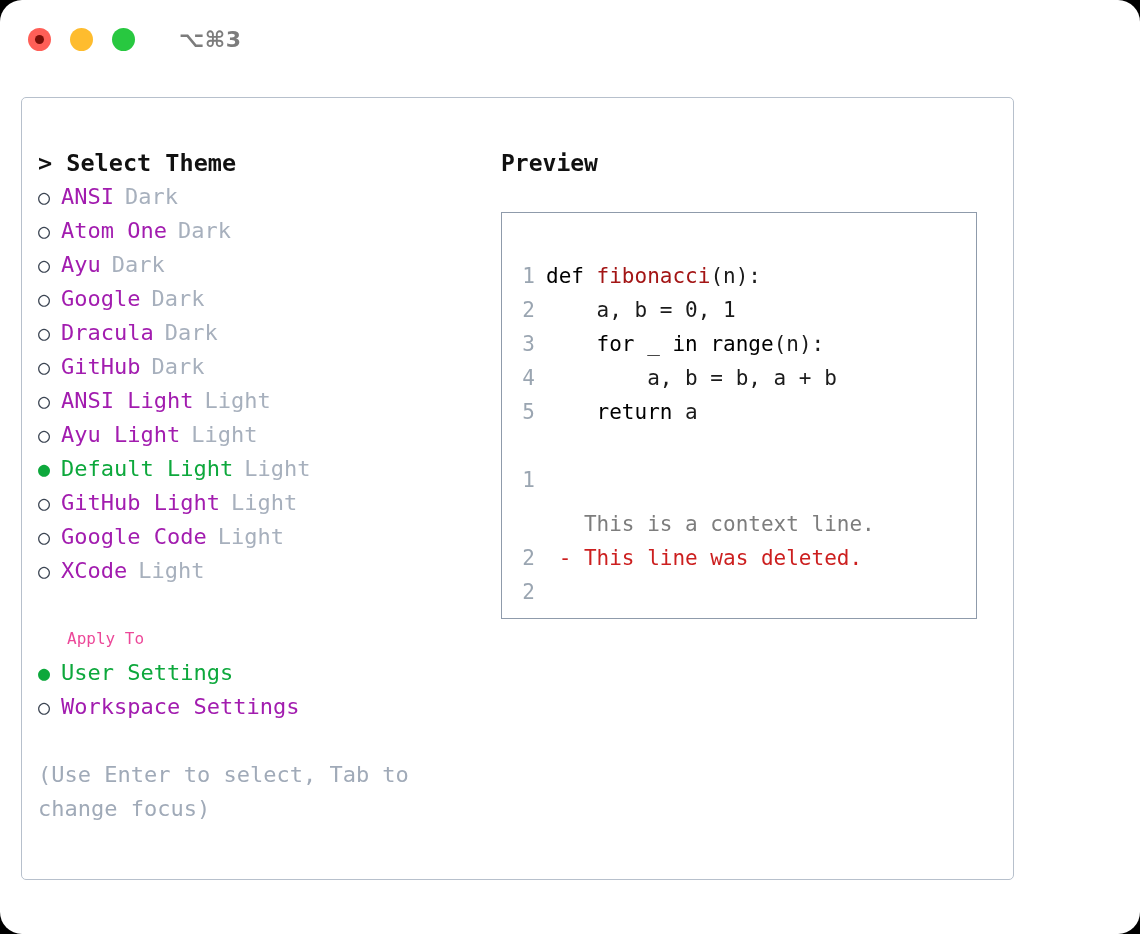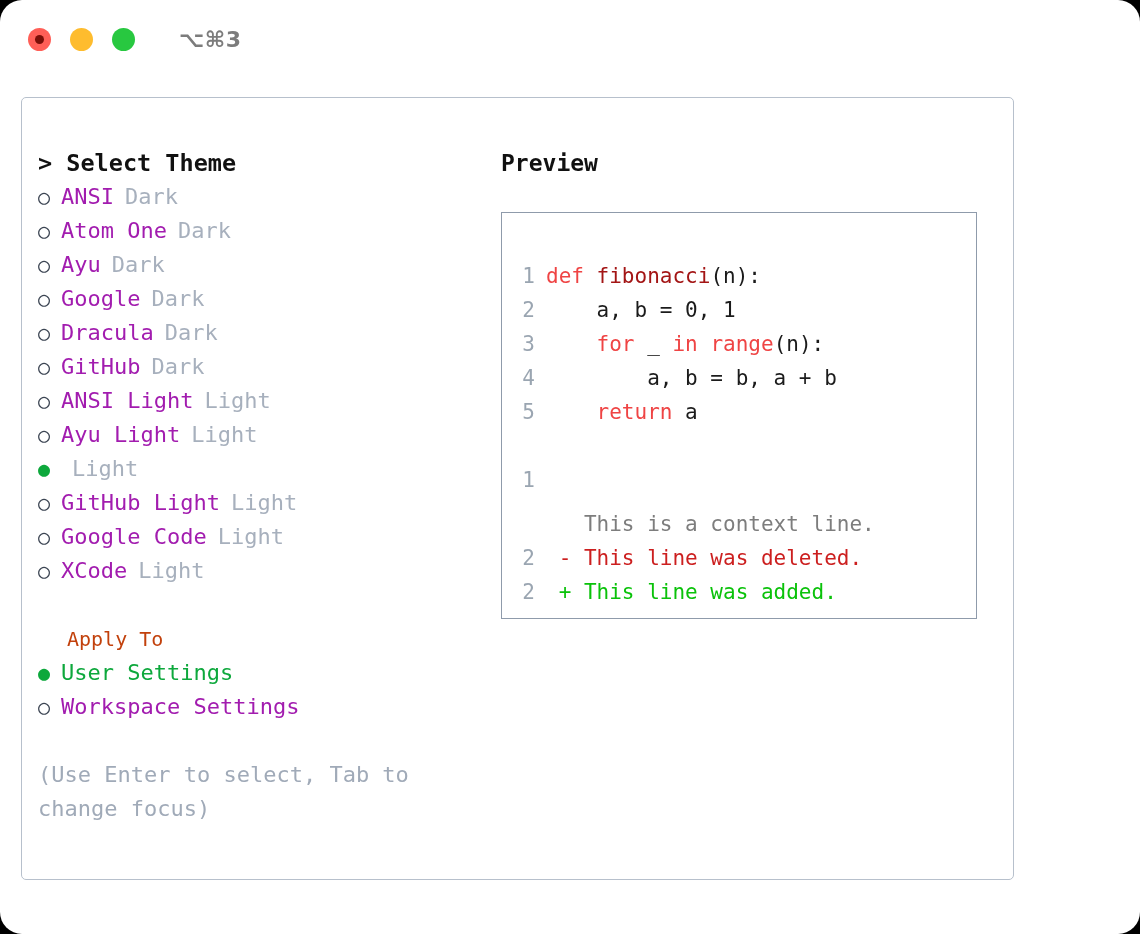--- a/index.html
+++ b/index.html
@@ -190,7 +190,7 @@
   }
   .code-text { color: #1b1b1b; }
 
-  .kw   { color: #ef4444; }
+  .kw   { color: #000000; }
   .fn   { color: #a31515; }
   .plain{ color: #1b1b1b; }
 

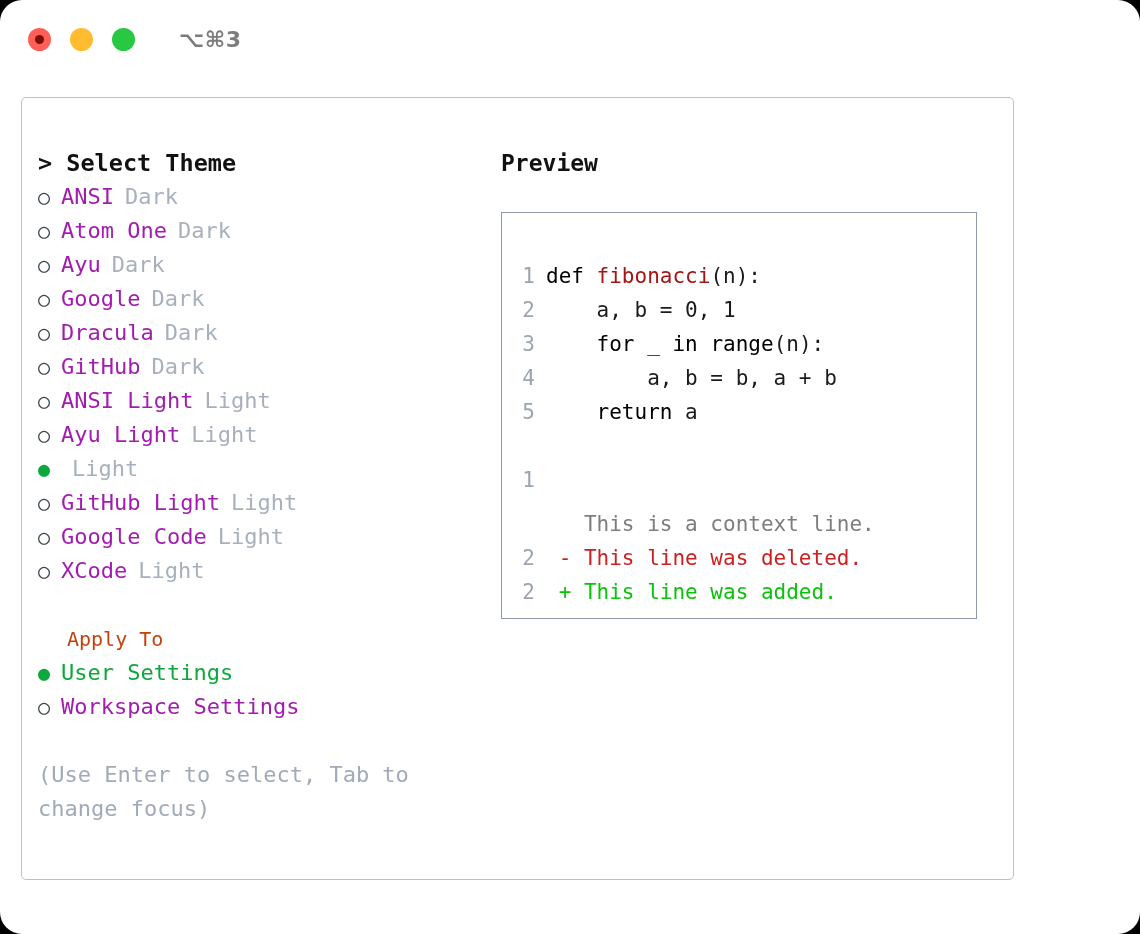--- a/index.html
+++ b/index.html
@@ -264,6 +264,7 @@
             </div>
             <div class="row">
               <span class="bullet sel">●</span>
+              <span class="label sel">Default Light</span>
               <span class="badge">Light</span>
             </div>
             <div class="row">

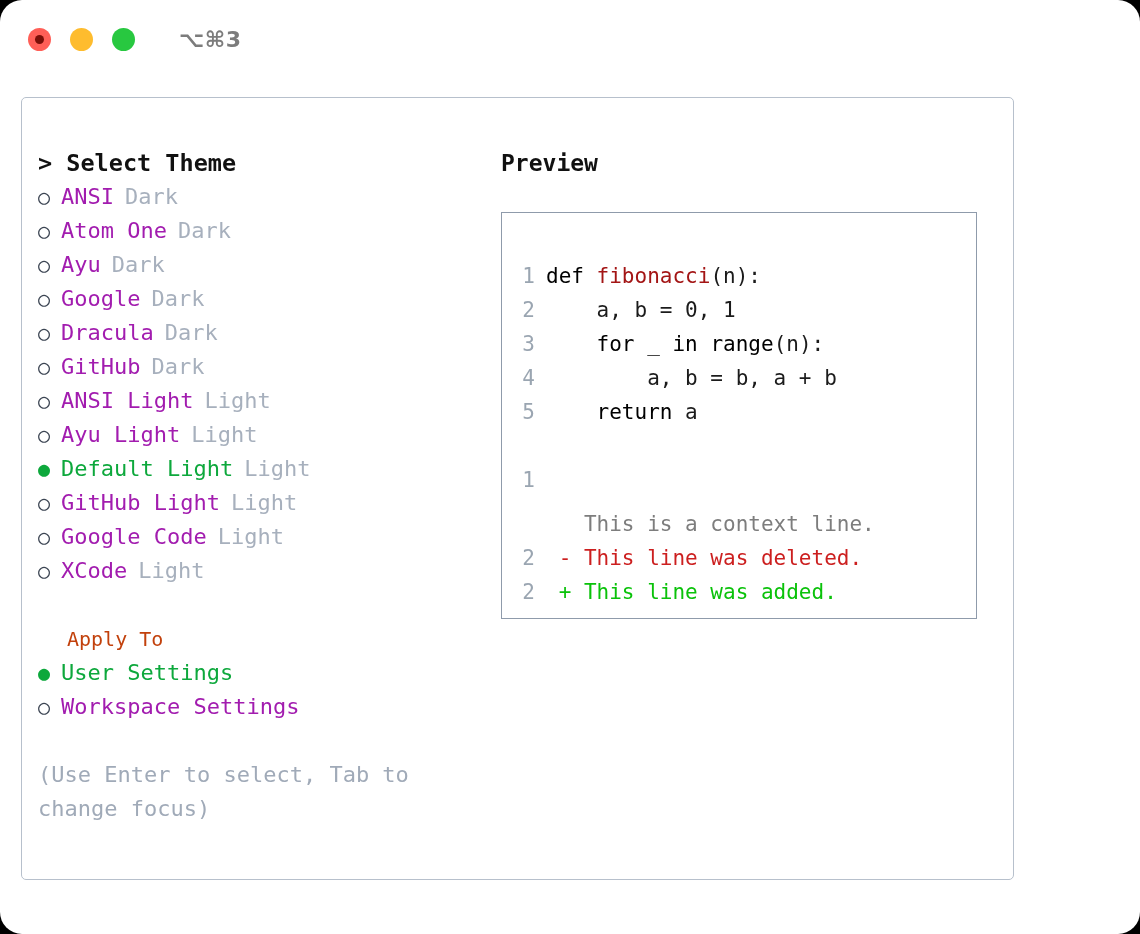--- a/index.html
+++ b/index.html
@@ -307,7 +307,7 @@
         <div class="preview-box">
           <div class="code" id="code-sample"><div class="code-line"><span class="ln">1</span><span class="code-text"><span class="kw">def </span><span class="fn">fibonacci</span><span class="plain">(n):</span></span></div><div class="code-line"><span class="ln">2</span><span class="code-text"><span class="plain">    a, b = 0, 1</span></span></div><div class="code-line"><span class="ln">3</span><span class="code-text"><span class="plain">    </span><span class="kw">for</span><span class="plain"> _ </span><span class="kw">in</span><span class="plain"> </span><span class="kw">range</span><span class="plain">(n):</span></span></div><div class="code-line"><span class="ln">4</span><span class="code-text"><span class="plain">        a, b = b, a + b</span></span></div><div class="code-line"><span class="ln">5</span><span class="code-text"><span class="plain">    </span><span class="kw">return</span><span class="plain"> a</span></span></div></div>
           <div class="blank-line"></div>
-          <div class="code" id="diff-sample"><div class="code-line"><span class="ln">1</span><span class="diff-ctx">   This is a context line.</span></div><div class="code-line"><span class="ln">2</span><span class="diff-del"> - This line was deleted.</span></div><div class="code-line"><span class="ln">2</span><span class="diff-add"> + This line was added.</span></div></div>
+          <div class="code" id="diff-sample"><div class="code-line"><span class="ln">1</span><span class="diff-ctx">   This is a context line.</span></div><div class="code-line"><span class="ln">2</span><span class="diff-del"> - This line was deleted.</span></div><div class="code-line"><span class="ln">2</span></div></div>
         </div>
       </div>
 

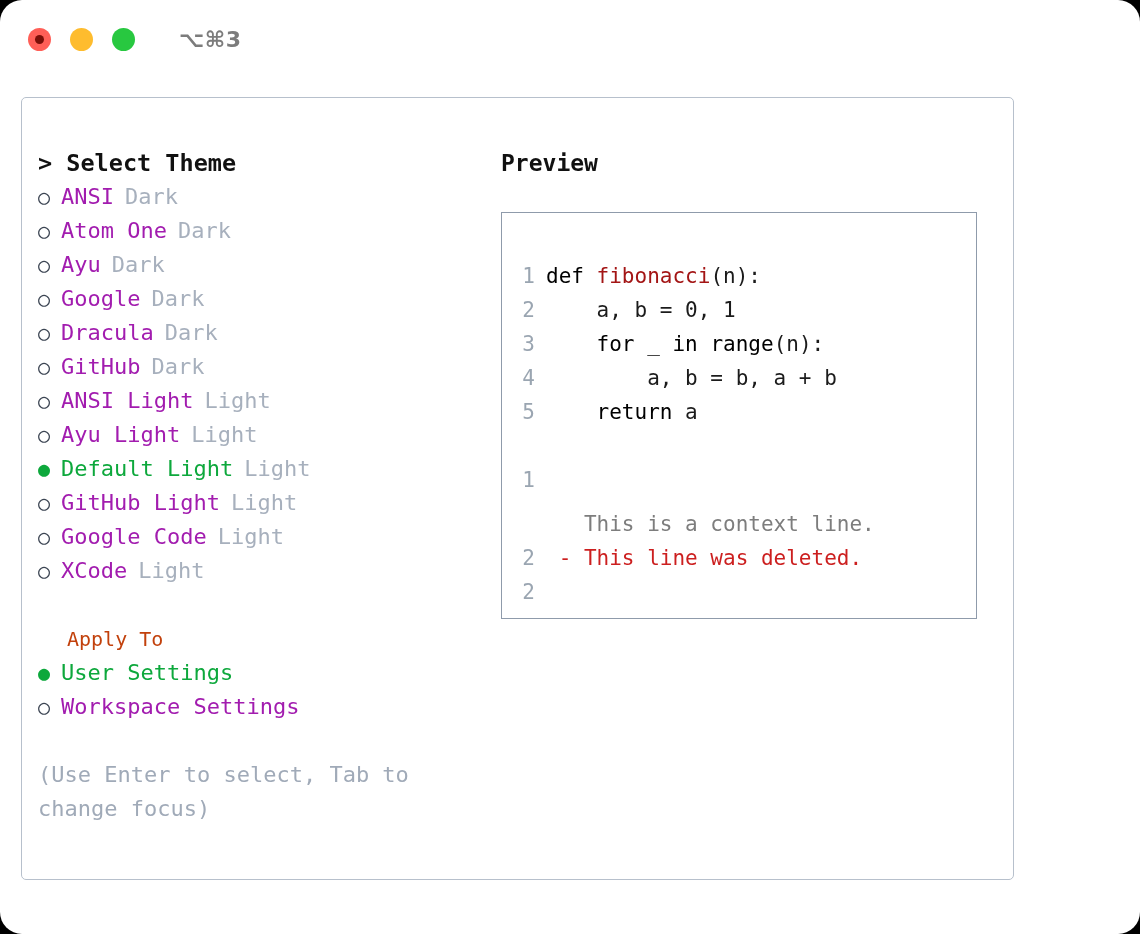--- a/index.html
+++ b/index.html
@@ -134,8 +134,8 @@
 
   .apply-block { margin-top: 34px; }
   .apply-title {
-    font-size: 20px;
-    color: #c2410c;
+    font-size: 16px;
+    color: #ec4899;
     line-height: 34px;
     padding-left: 29px;
     white-space: nowrap;

